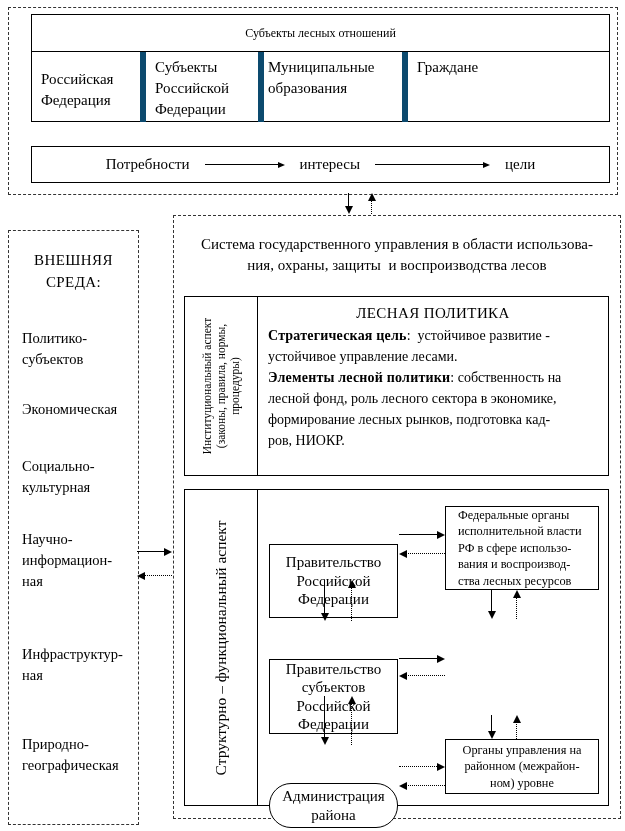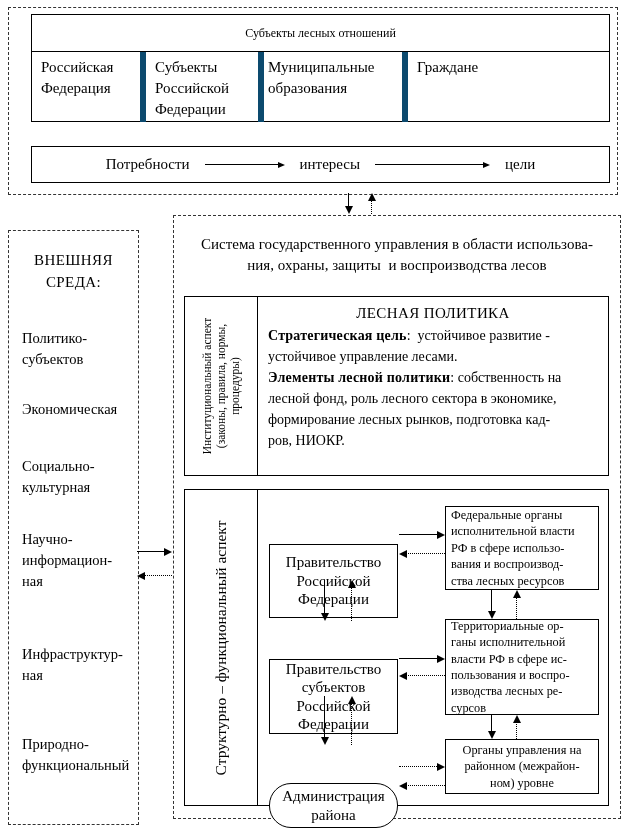--- a/index.html
+++ b/index.html
@@ -20,7 +20,7 @@
   .scell{box-sizing:border-box;padding:5px 8px 0 9px;font-size:15px;line-height:21px;}
   .scell + .scell{border-left:6px solid #0c4a6e;}
   .scell.center{text-align:left;padding-left:4px;padding-right:4px;}
-  .c1{width:108px;} .c2{width:118px;} .c3{width:144px;} .c4{width:114px;} .c5{width:95px;}
+  .c1{width:108px;margin-top:12px;} .c2{width:118px;} .c3{width:144px;} .c4{width:114px;} .c5{width:95px;}
 
   
   #needs-box{position:absolute;left:22px;top:138px;width:579px;height:37px;border:1px solid #000;box-sizing:border-box;

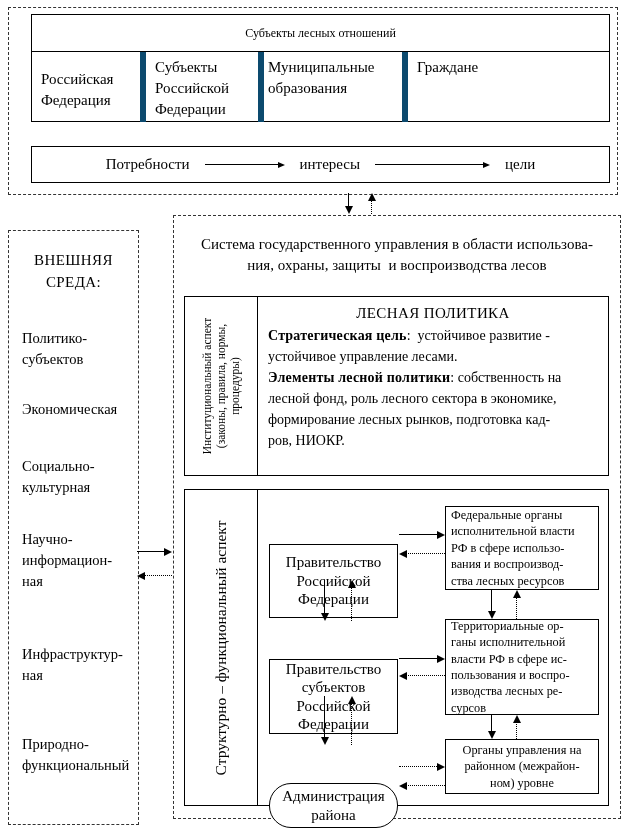--- a/index.html
+++ b/index.html
@@ -70,7 +70,7 @@
   #struct-content{position:relative;flex:1;}
   .node{position:absolute;border:1px solid #000;box-sizing:border-box;display:flex;align-items:center;justify-content:center;text-align:center;background:#fff;}
   .gov-node{left:11px;width:129px;font-size:15px;line-height:18.5px;margin-top:38px;}
-  .exec-node{left:187px;width:154px;font-size:12.3px;line-height:16.4px;padding:2px 5px;justify-content:flex-start;align-items:center;text-align:left;}
+  .exec-node{left:187px;width:154px;font-size:12.3px;line-height:16.4px;padding:2px 12px;justify-content:flex-start;align-items:center;text-align:left;}
   .exec-node.center{text-align:center;justify-content:center;}
 </style>
 </head>

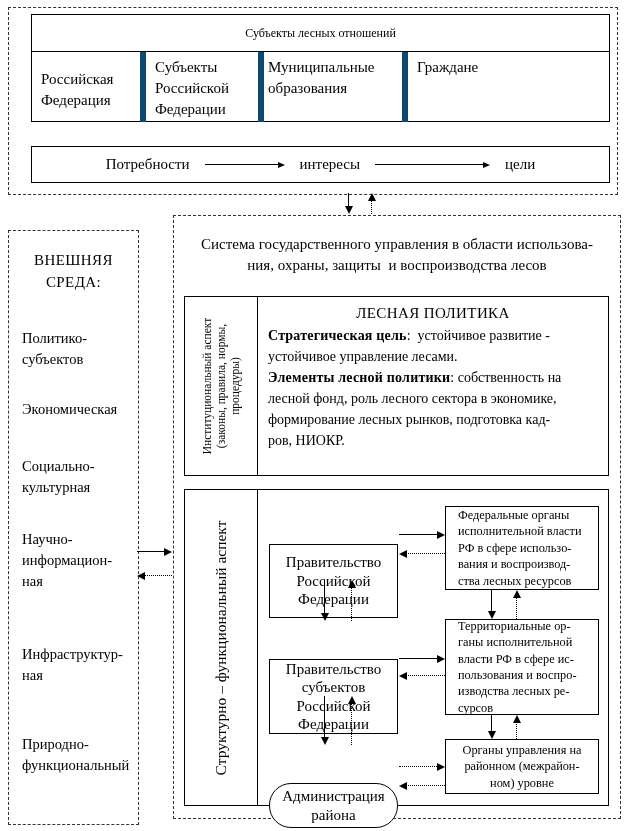--- a/index.html
+++ b/index.html
@@ -167,12 +167,6 @@
 РФ в сфере использо-
 вания и воспроизвод-
 ства лесных ресурсов</div>
-        <div class="node exec-node ml" style="top:129px;height:96px;">Территориальные ор-
-ганы исполнительной
-власти РФ в сфере ис-
-пользования и воспро-
-изводства лесных ре-
-сурсов</div>
         <div class="node exec-node center ml" style="top:249px;height:55px;">Органы управления на
 районном (межрайон-
 ном) уровне</div>

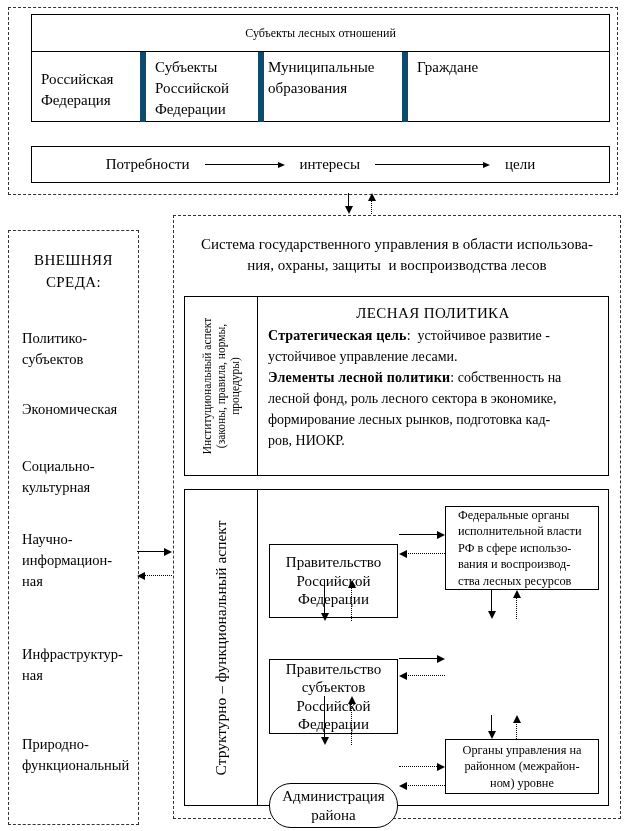--- a/index.html
+++ b/index.html
@@ -119,7 +119,7 @@
     <div class="env-item ml" style="top:413px;">Инфраструктур-
 ная</div>
     <div class="env-item ml" style="top:503px;">Природно-
-функциональный</div>
+географическая</div>
   </div>
 
   <div class="arr-h to-right" style="left:137px;top:547px;width:35px;"></div>

